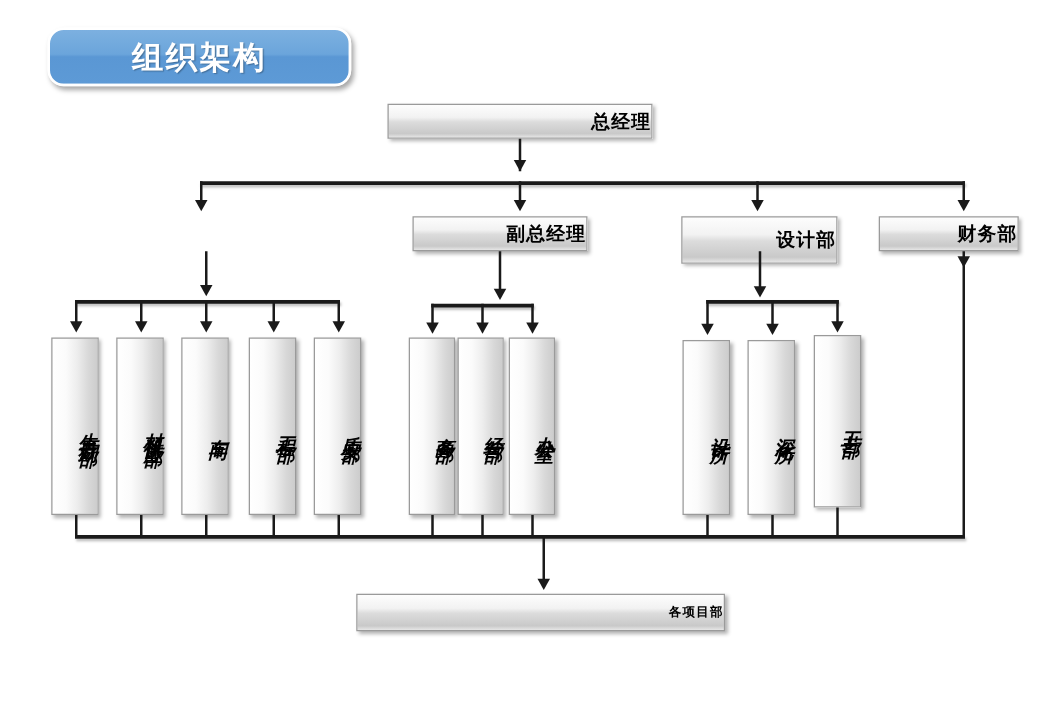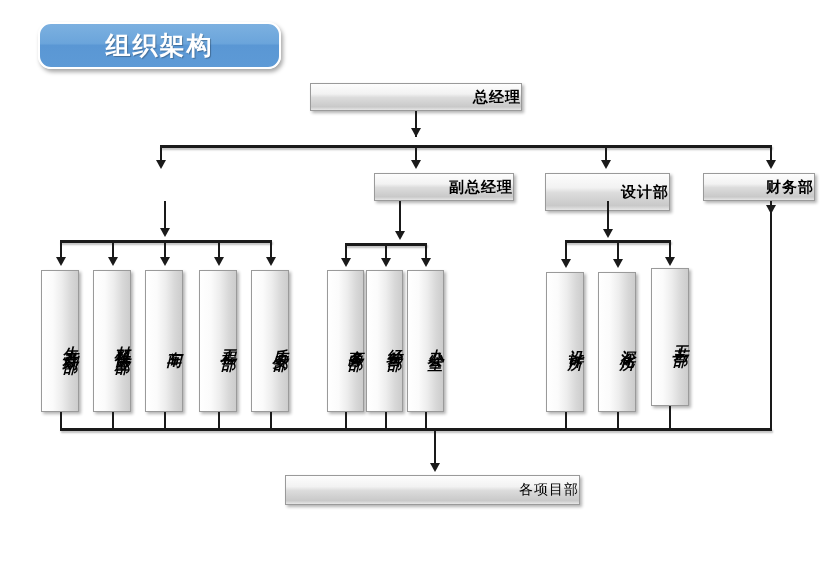--- a/index.html
+++ b/index.html
@@ -104,7 +104,7 @@
   <div class="arrow" style="left:766px;top:160px;"></div>
 
 
-  <div class="box h" style="left:330px;top:173px;width:140px;height:28px;margin-left:44px;">
+  <div class="box h" style="left:330px;top:173px;width:140px;height:28px;">
     <span class="htext">副总经理</span>
   </div>
 

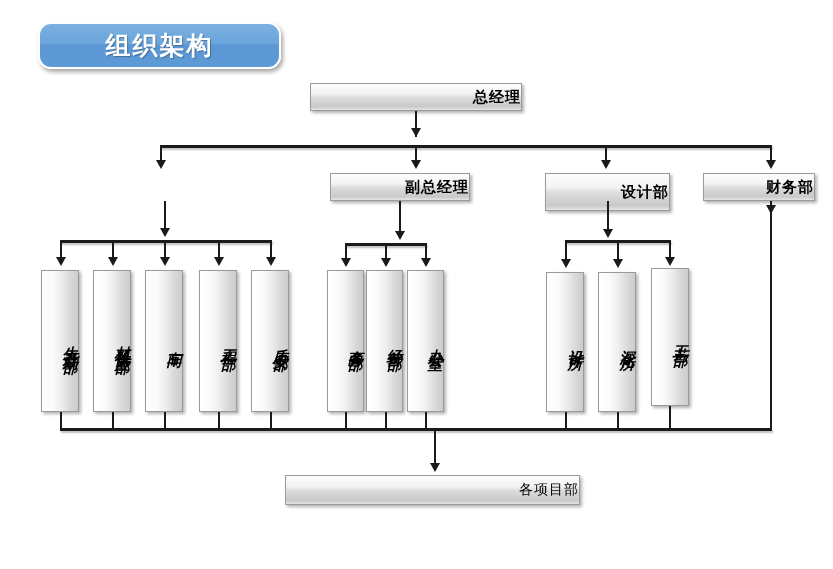--- a/index.html
+++ b/index.html
@@ -54,7 +54,7 @@
     white-space:nowrap;
   }
   .htext{font-size:15px;letter-spacing:1px;}
-  .htext.small{font-size:14px;font-weight:normal;font-family:"DejaVu Sans","Liberation Sans",sans-serif;}
+  .htext.small{font-size:10px;font-weight:bold;font-family:"DejaVu Sans","Liberation Sans",sans-serif;}
 
   
   .ln{position:absolute;background:#1a1a1a;}

